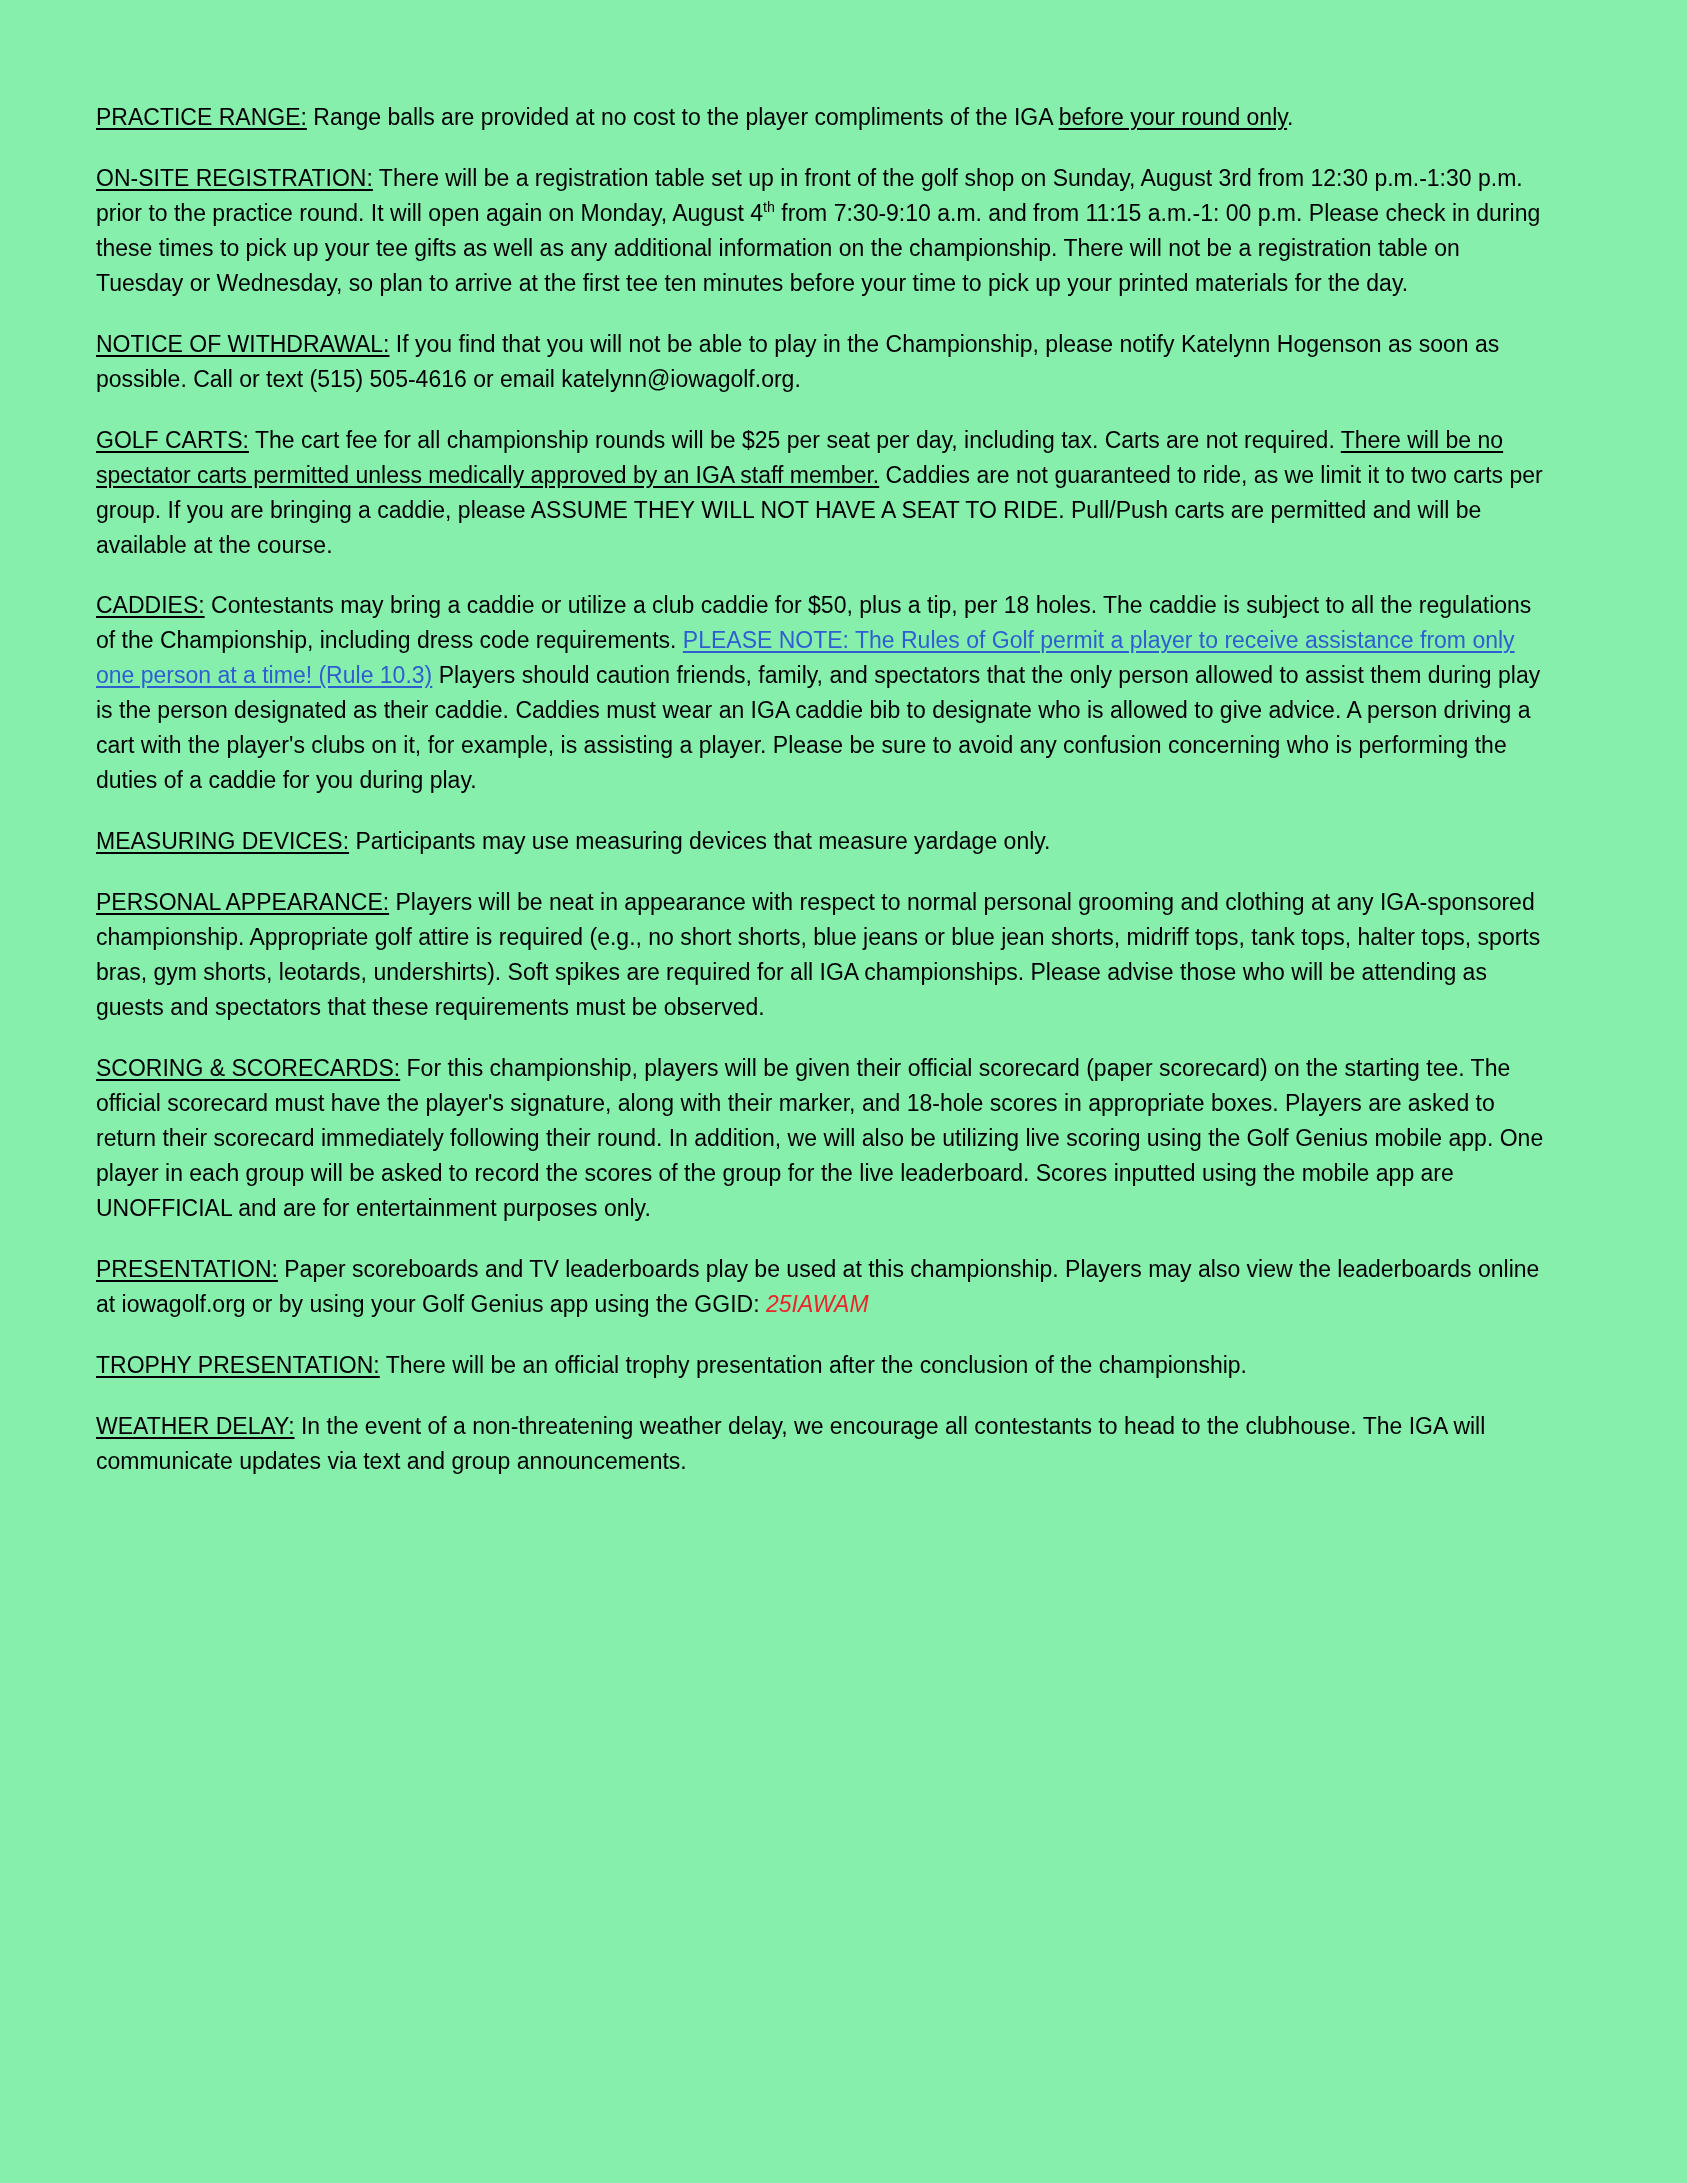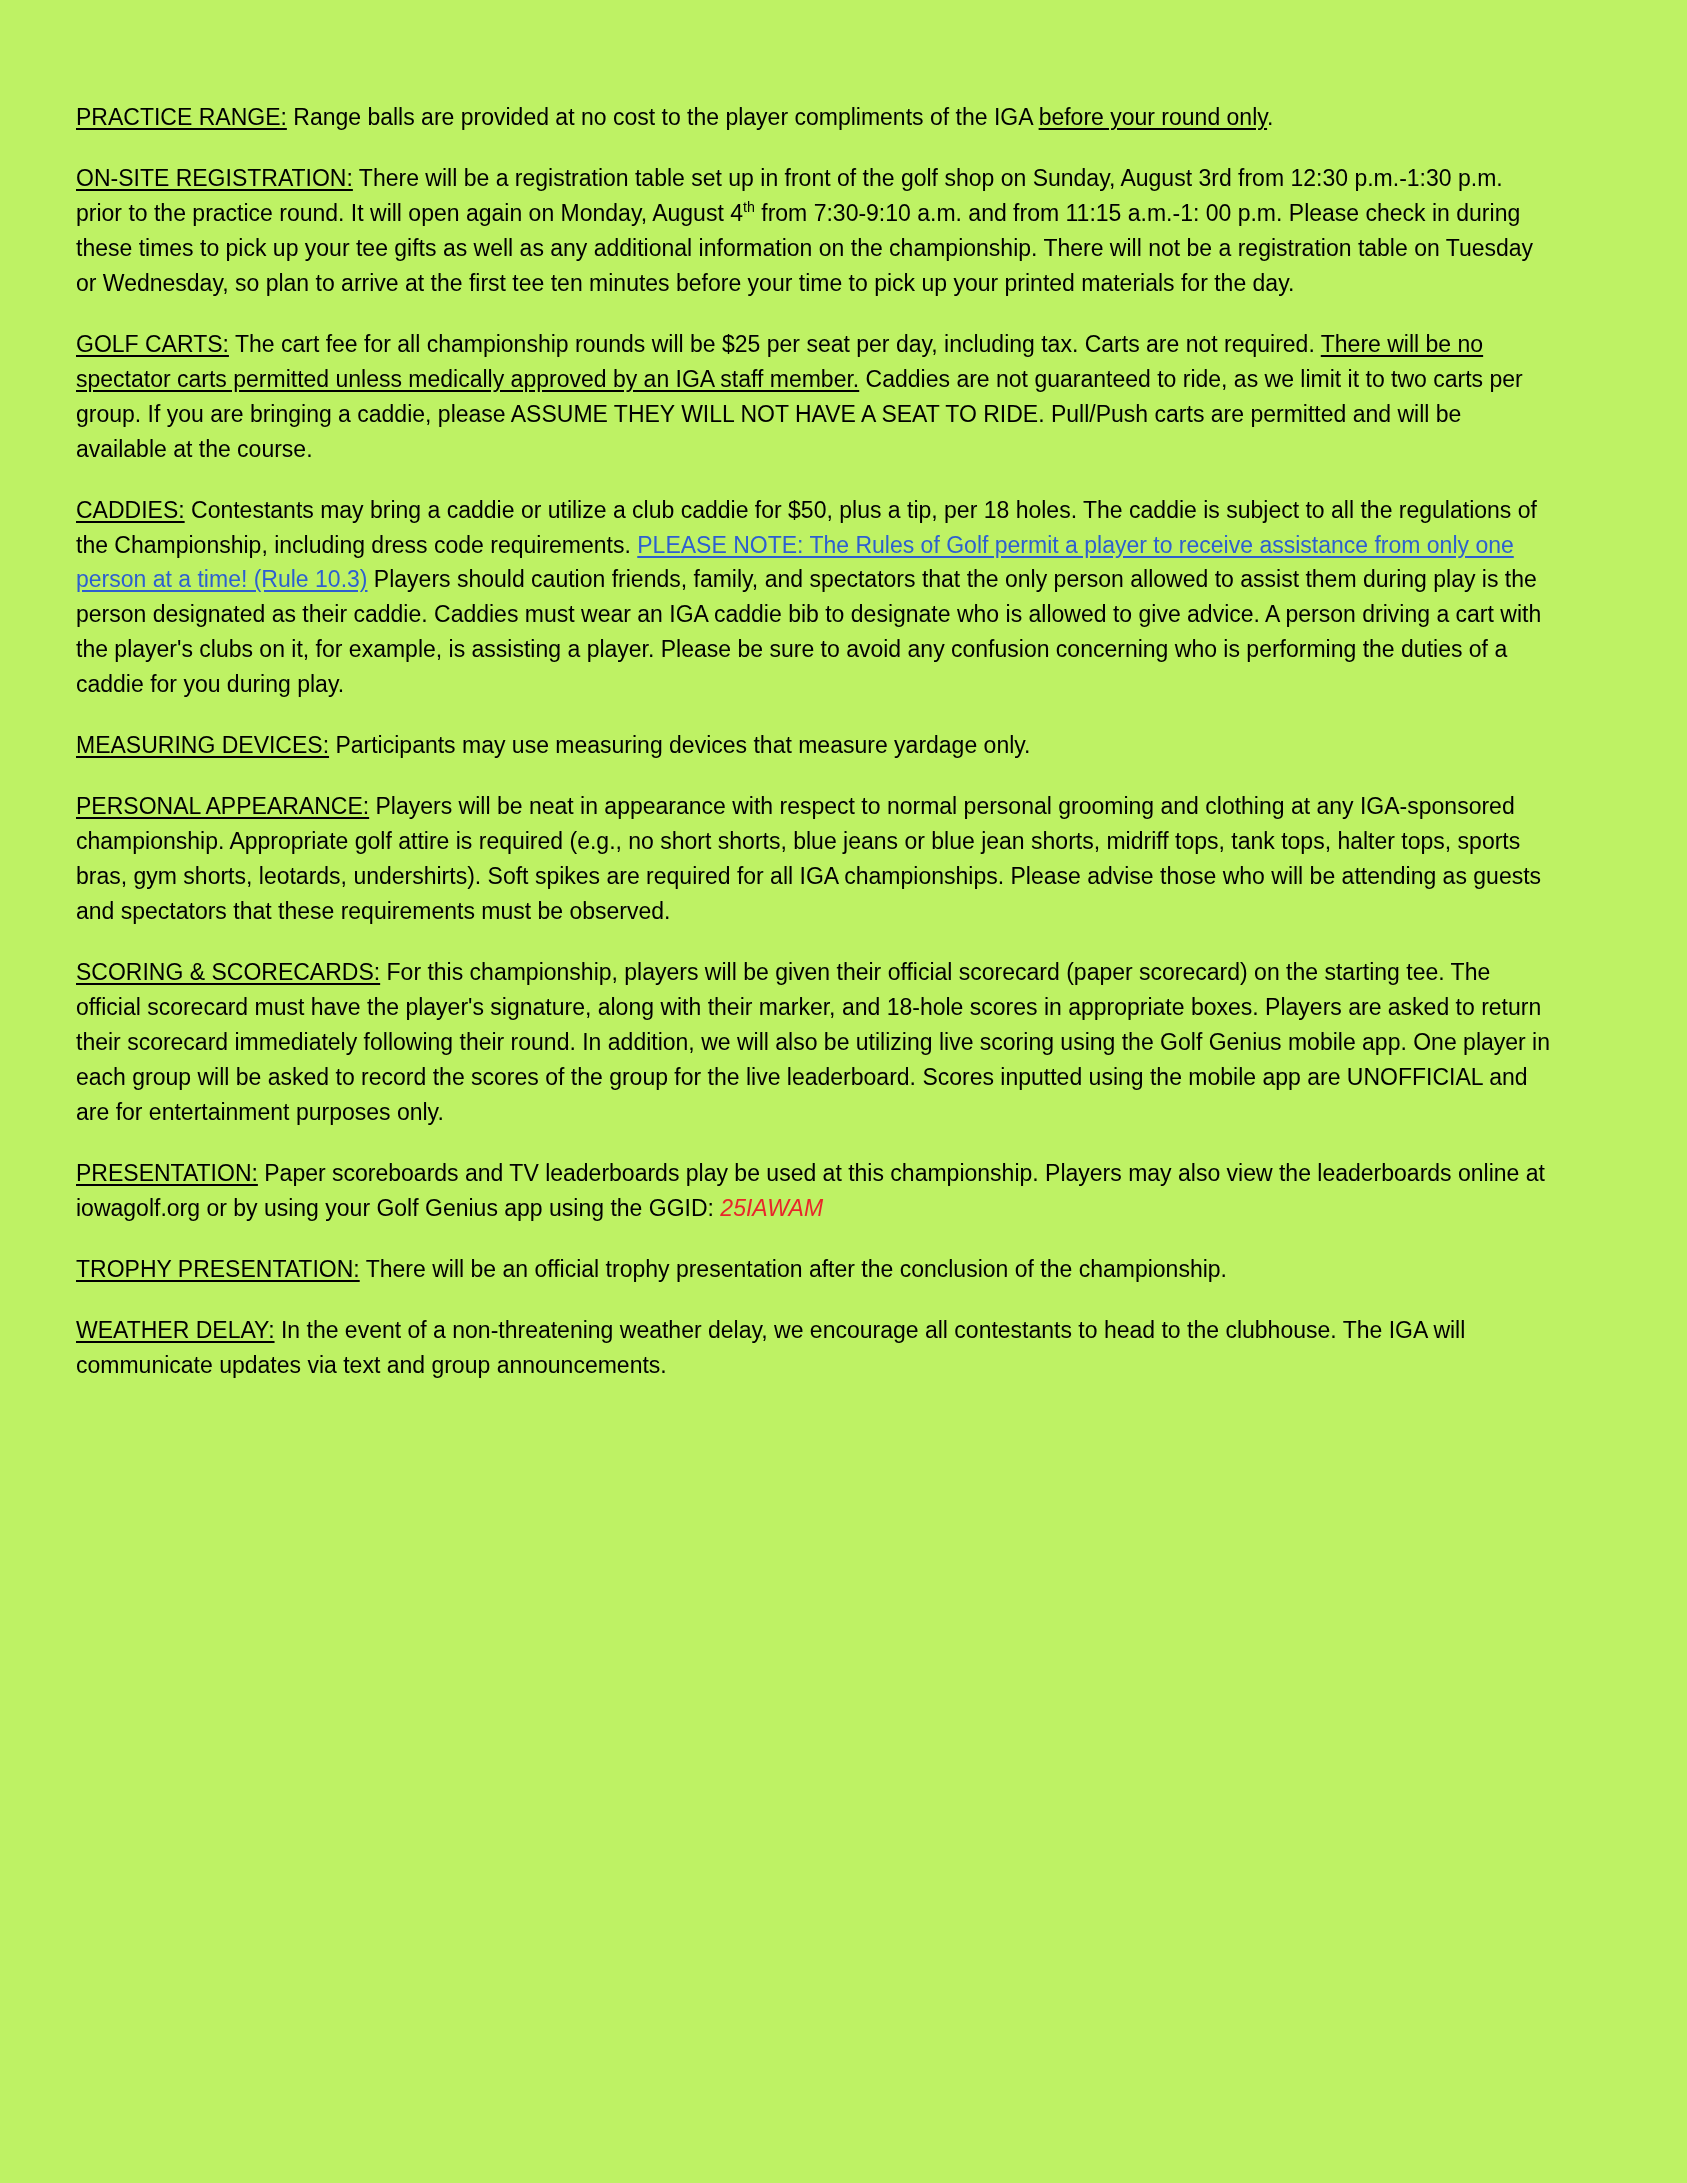--- a/index.html
+++ b/index.html
@@ -13,10 +13,10 @@
   .page {
     width: 1687px;
     min-height: 2183px;
-    background: #bef264;
+    background: #86efac;
     position: relative;
     box-sizing: border-box;
-    padding: 100px 135px 51px 76px;
+    padding: 100px 135px 51px 96px;
   }
   .doc {
     font-size: 23px;

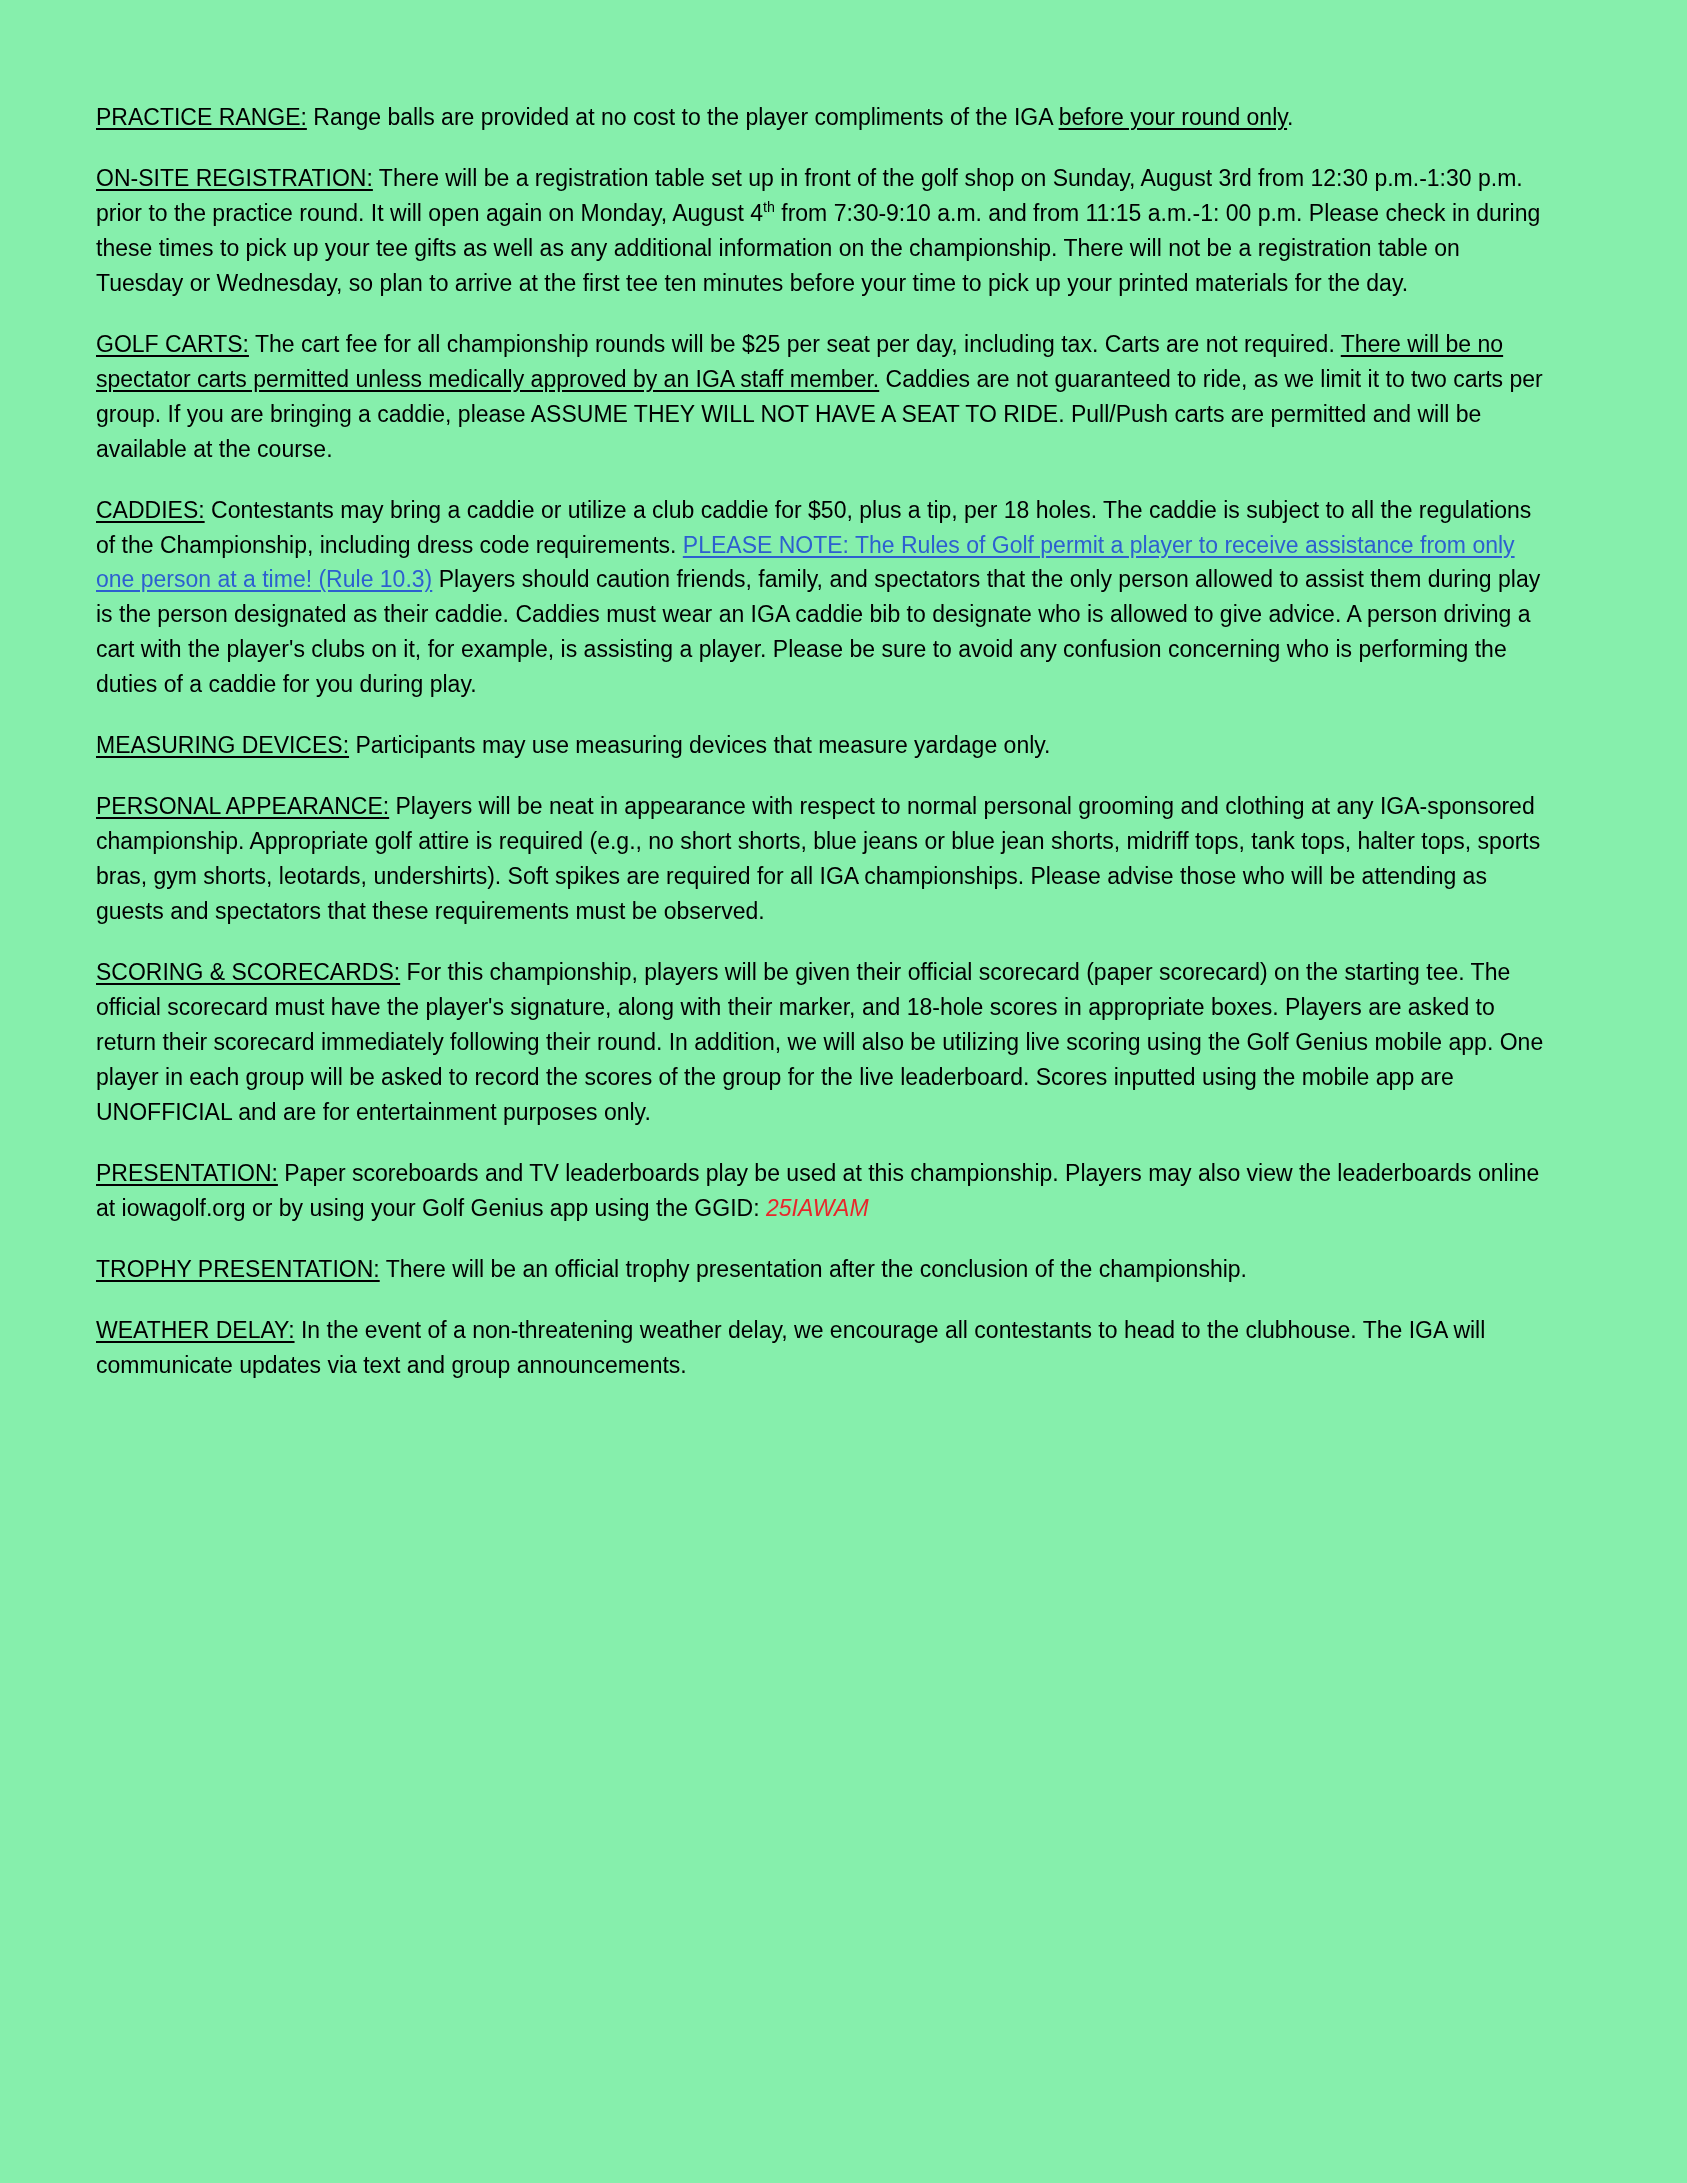--- a/index.html
+++ b/index.html
@@ -66,6 +66,9 @@
       <span class="label">ON-SITE REGISTRATION:</span><span> There will be a registration table set up in front of the golf shop on Sunday, August 3rd from 12:30 p.m.-1:30 p.m. prior to the practice round. It will open again on Monday, August 4</span><sup>th</sup><span> from 7:30-9:10 a.m. and from 11:15 a.m.-1: 00 p.m. Please check in during these times to pick up your tee gifts as well as any additional information on the championship. There will not be a registration table on Tuesday or Wednesday, so plan to arrive at the first tee ten minutes before your time to pick up your printed materials for the day.</span>
     </p>
 
+    <p class="para">
+      <span class="label">NOTICE OF WITHDRAWAL:</span><span> If you find that you will not be able to play in the Championship, please notify Katelynn Hogenson as soon as possible. Call or text (515) 505-4616 or email katelynn@iowagolf.org.</span>
+    </p>
 
     <p class="para">
       <span class="label">GOLF CARTS:</span><span> The cart fee for all championship rounds will be $25 per seat per day, including tax. Carts are not required. </span><span class="u">There will be no spectator carts permitted unless medically approved by an IGA staff member.</span><span> Caddies are not guaranteed to ride, as we limit it to two carts per group. If you are bringing a caddie, please ASSUME THEY WILL NOT HAVE A SEAT TO RIDE. Pull/Push carts are permitted and will be available at the course.</span>

